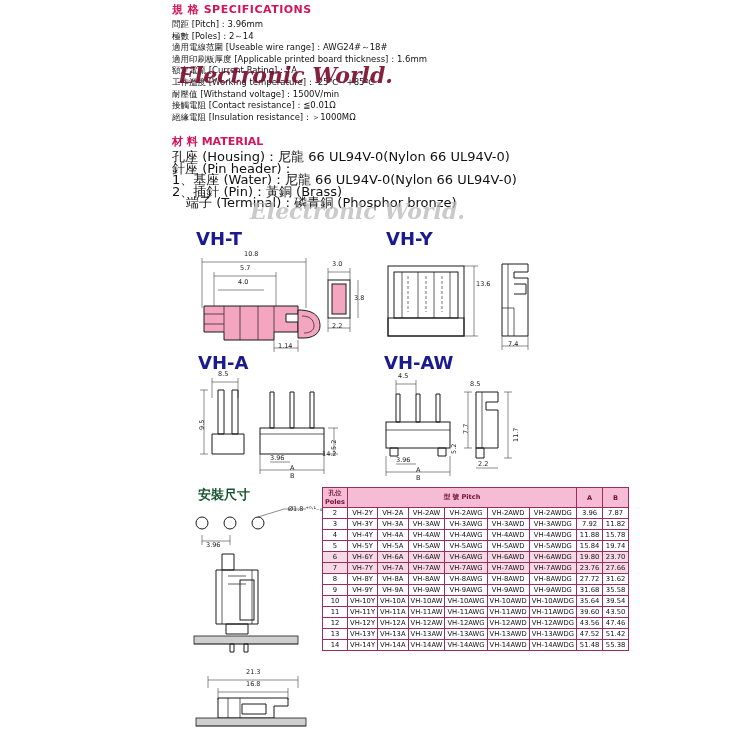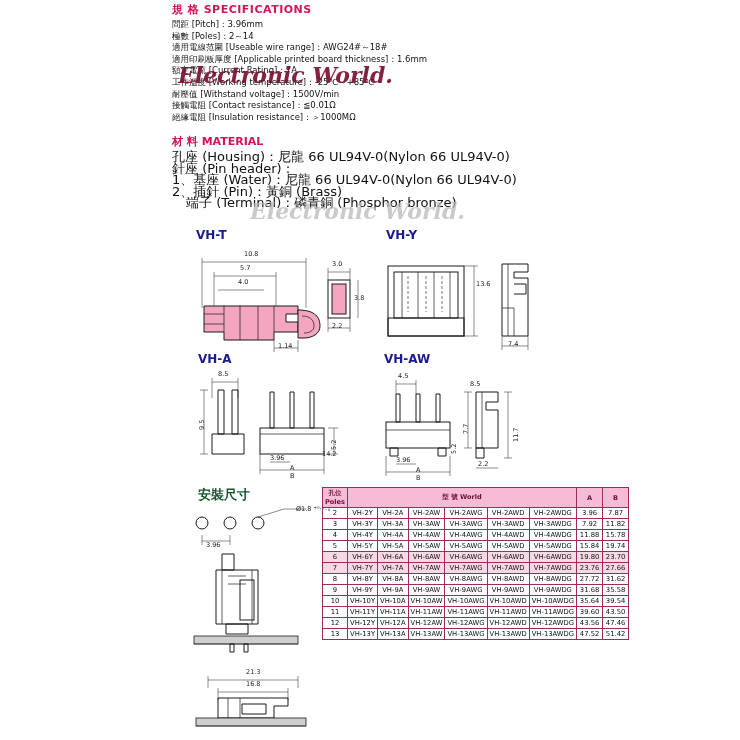--- a/index.html
+++ b/index.html
@@ -38,7 +38,7 @@
 
   
   .ttl{
-    position:absolute;font-weight:bold;font-size:12px;color:#1b1b8f;
+    position:absolute;font-weight:bold;font-size:18px;color:#1b1b8f;
     font-family:"DejaVu Sans","Liberation Sans",sans-serif;
   }
   .ttl-cn{

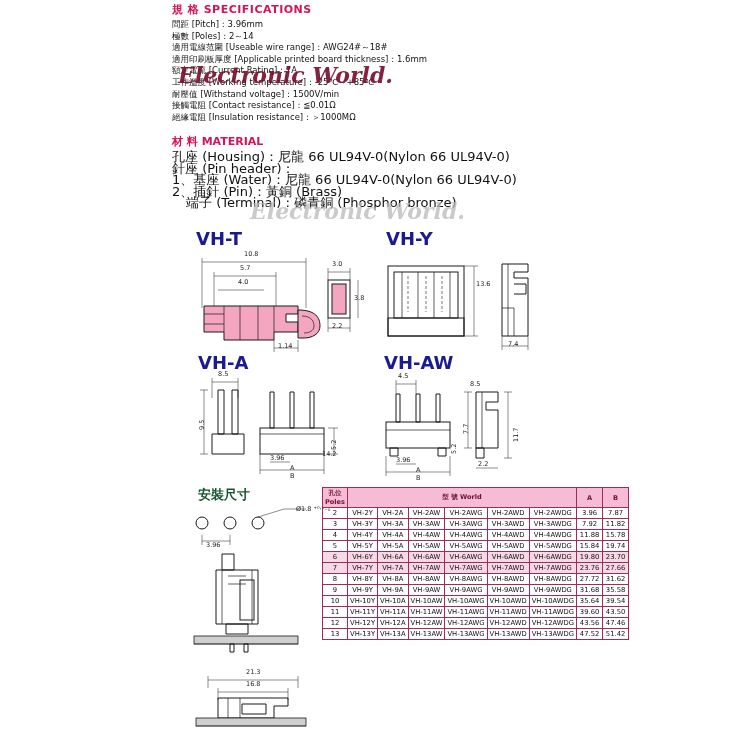--- a/index.html
+++ b/index.html
@@ -312,7 +312,7 @@
           <span>孔位</span><br>
           <span>Poles</span>
         </th>
-        <th colspan="6">型 號  World</th>
+        <th colspan="6">型 號  Pitch</th>
         <th>A</th>
         <th>B</th>
       </tr>

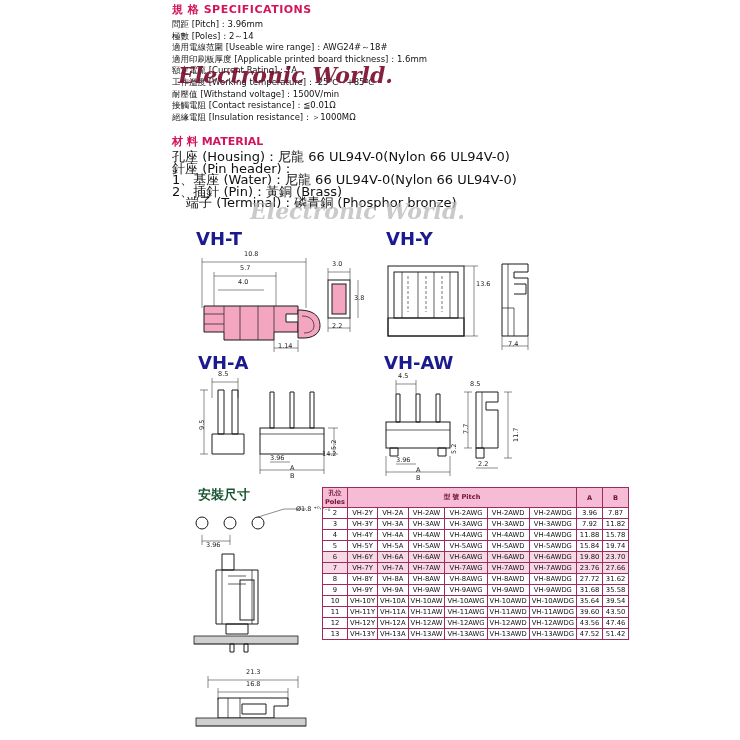--- a/index.html
+++ b/index.html
@@ -267,7 +267,7 @@
       <line class="sth" x1="50" y1="30" x2="50" y2="40"></line>
       <line class="sth" x1="22" y1="36" x2="50" y2="36"></line>
     </svg>
-    <div class="dim" style="left:116px;top:0px;">Ø1.8 ⁺⁰·¹₋₀</div>
+    <div class="dim" style="left:108px;top:0px;">Ø1.8 ⁺⁰·¹₋₀</div>
     <div class="dim" style="left:26px;top:36px;">3.96</div>
   </div>
 

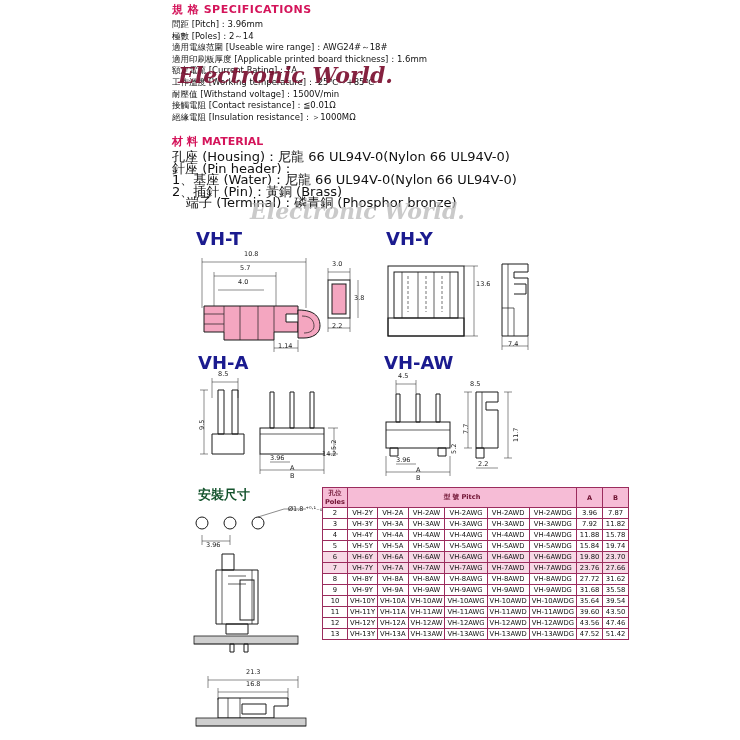--- a/index.html
+++ b/index.html
@@ -450,6 +450,17 @@
           <td class="num">47.52</td>
           <td class="num">51.42</td>
         </tr>
+        <tr>
+          <td class="poles">14</td>
+          <td>VH-14Y</td>
+          <td>VH-14A</td>
+          <td>VH-14AW</td>
+          <td>VH-14AWG</td>
+          <td>VH-14AWD</td>
+          <td>VH-14AWDG</td>
+          <td class="num">51.48</td>
+          <td class="num">55.38</td>
+        </tr>
       </tbody>
   </table>
 

